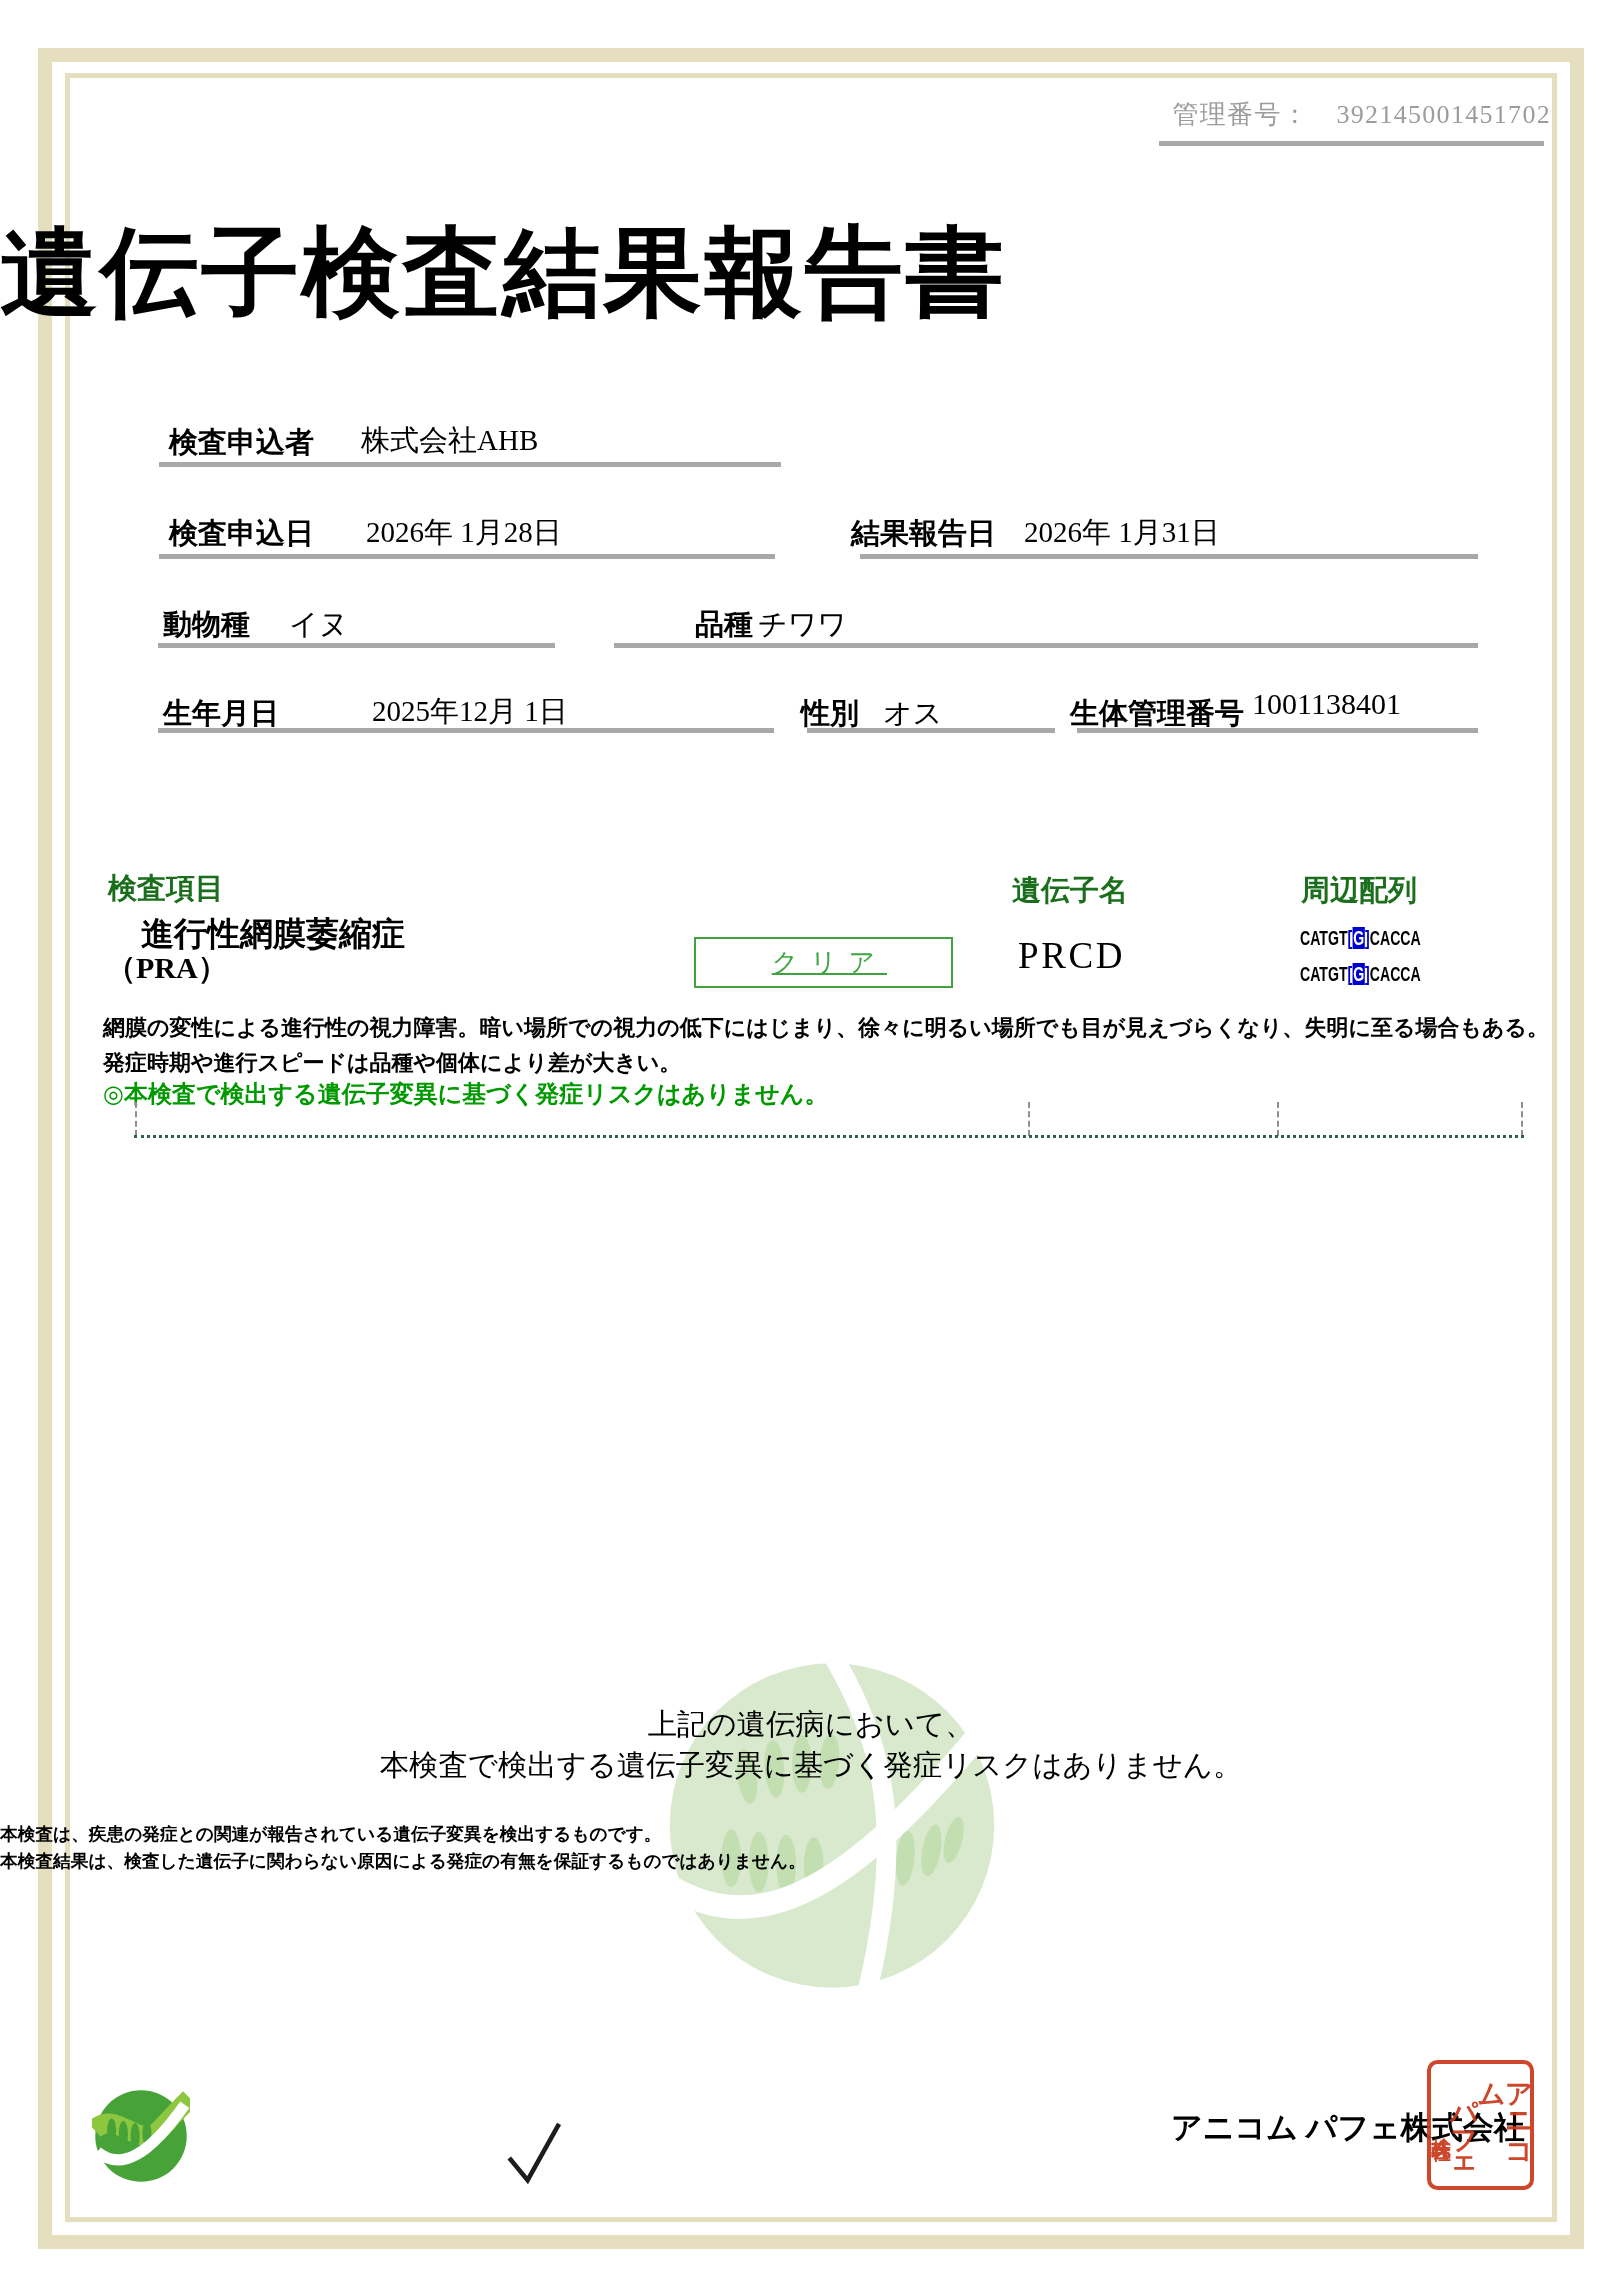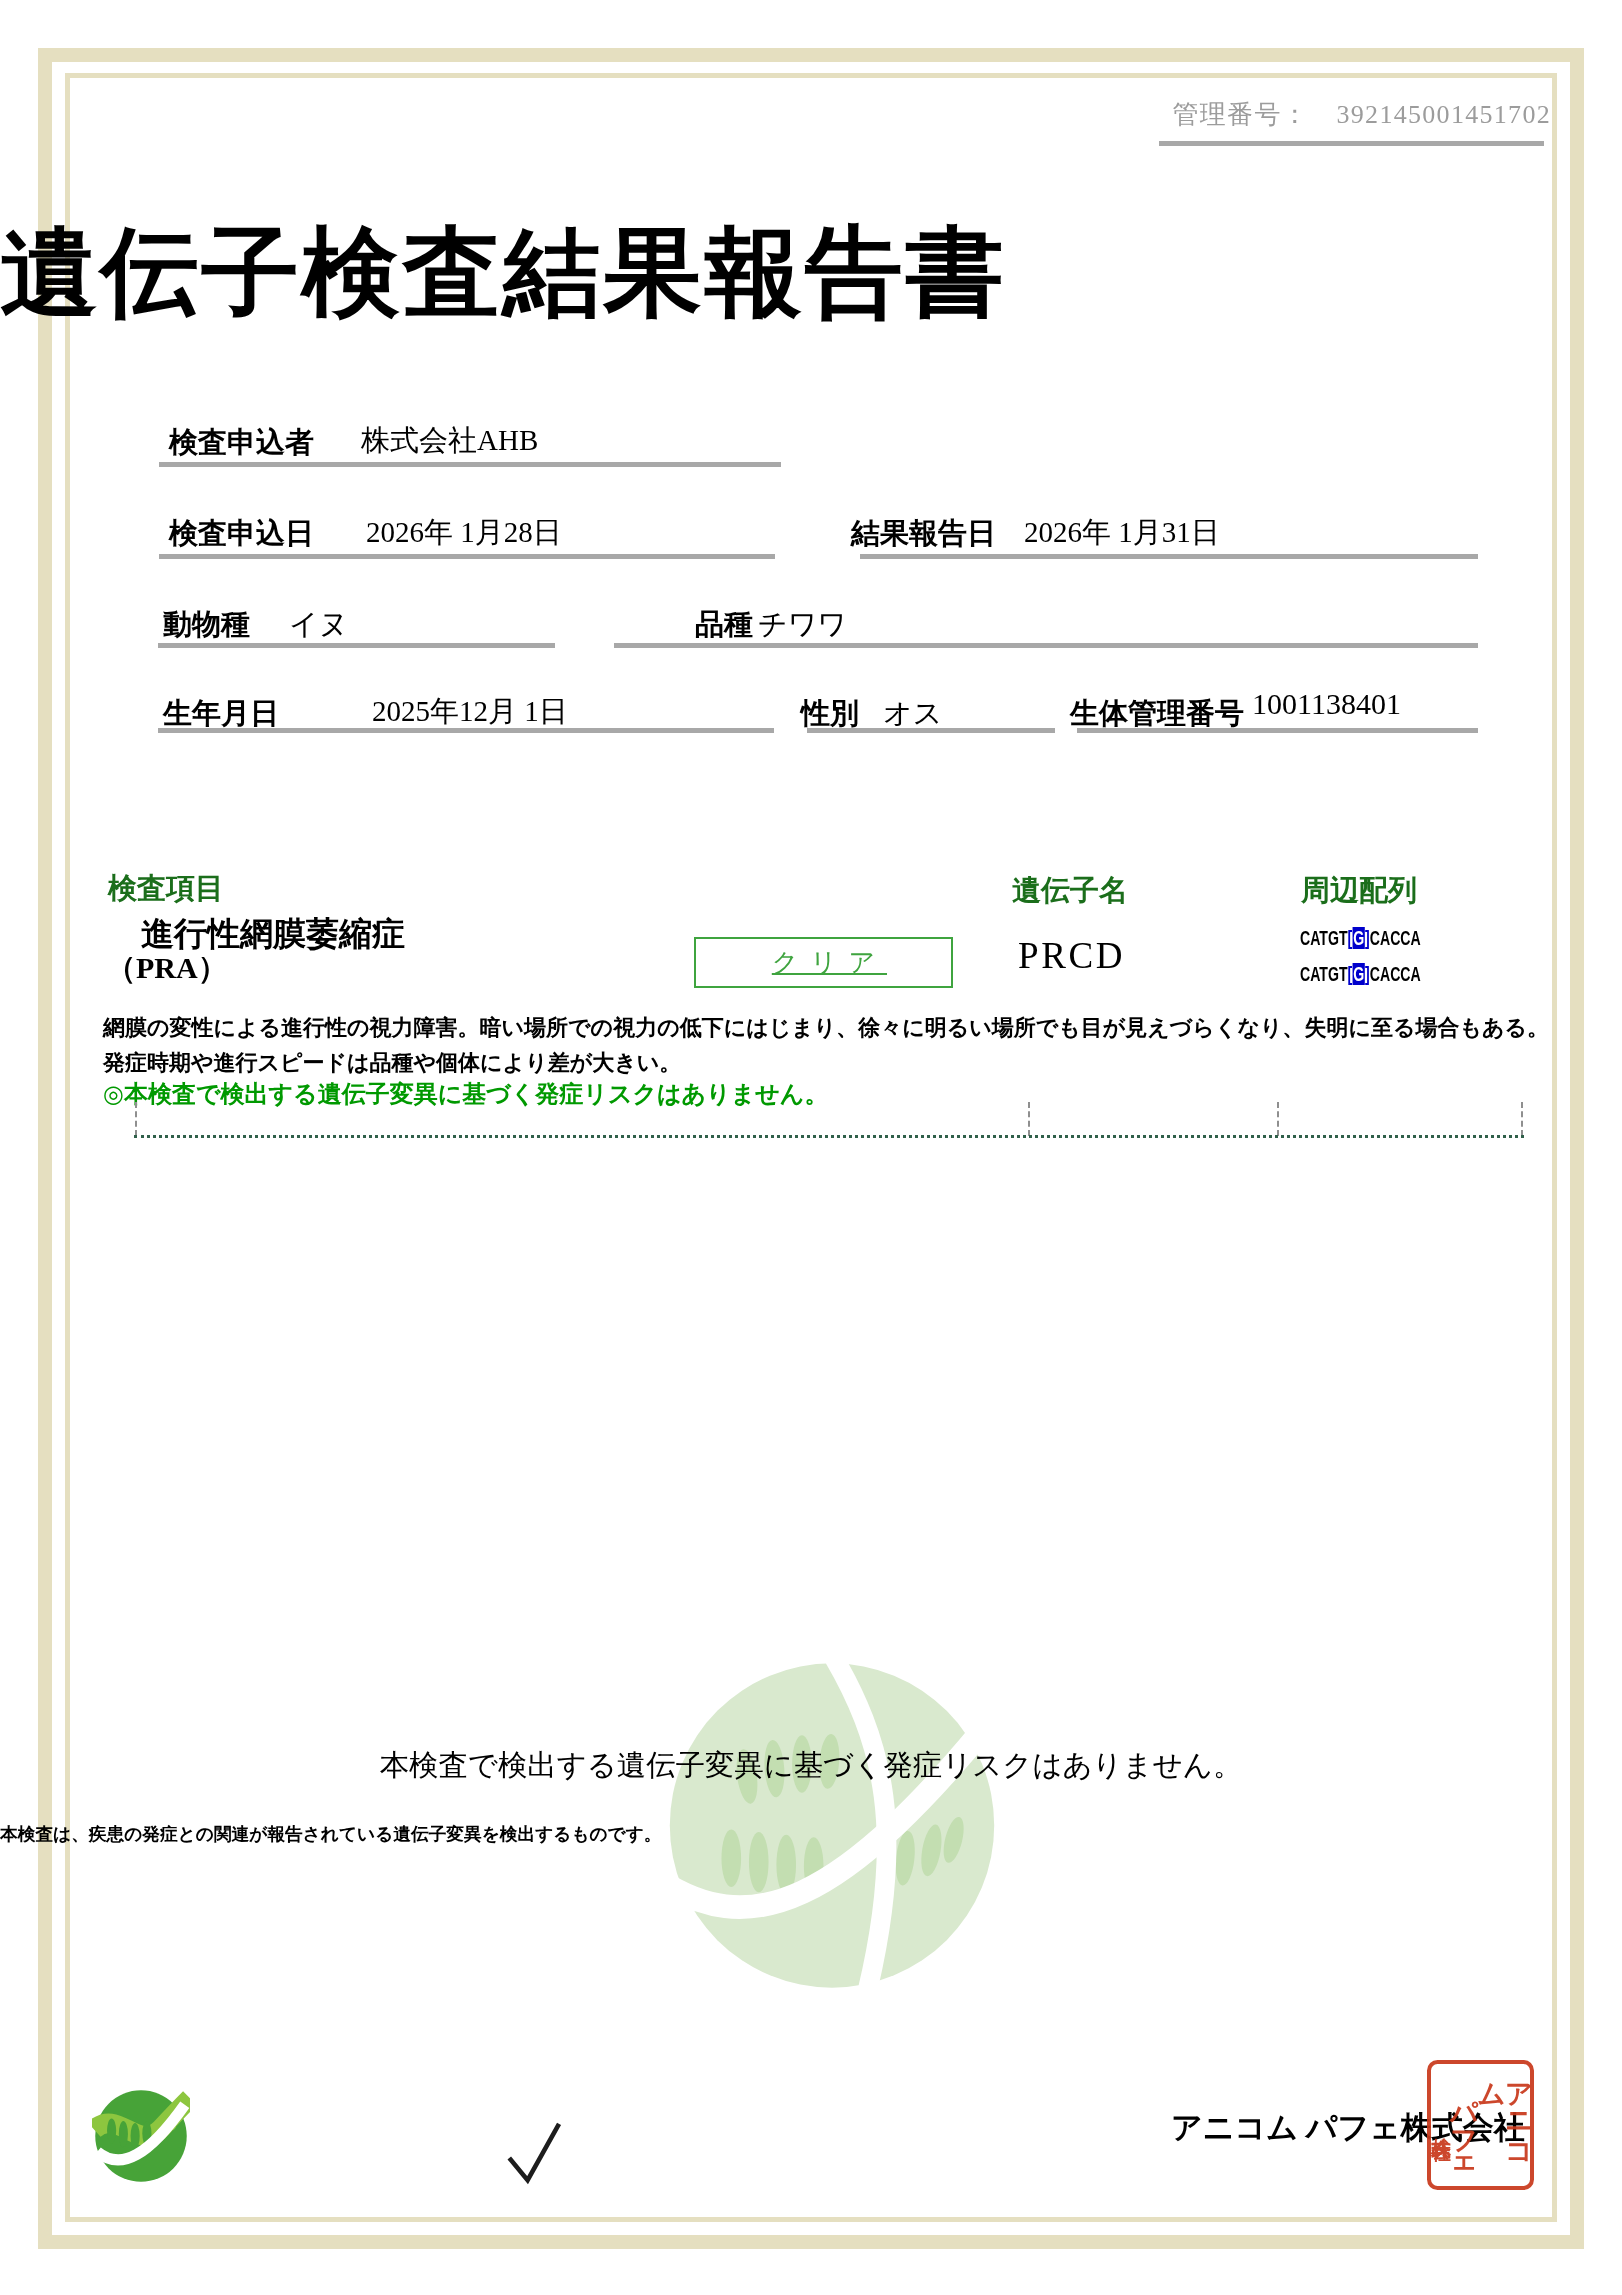--- a/index.html
+++ b/index.html
@@ -153,6 +153,7 @@
     </svg>
   </span>
 
+  <div class="abs summary1">上記の遺伝病において、</div>
   <div class="abs summary2">本検査で検出する遺伝子変異に基づく発症リスクはありません。</div>
   <div class="abs note" style="top:1822px;">本検査は、疾患の発症との関連が報告されている遺伝子変異を検出するものです。</div>
 

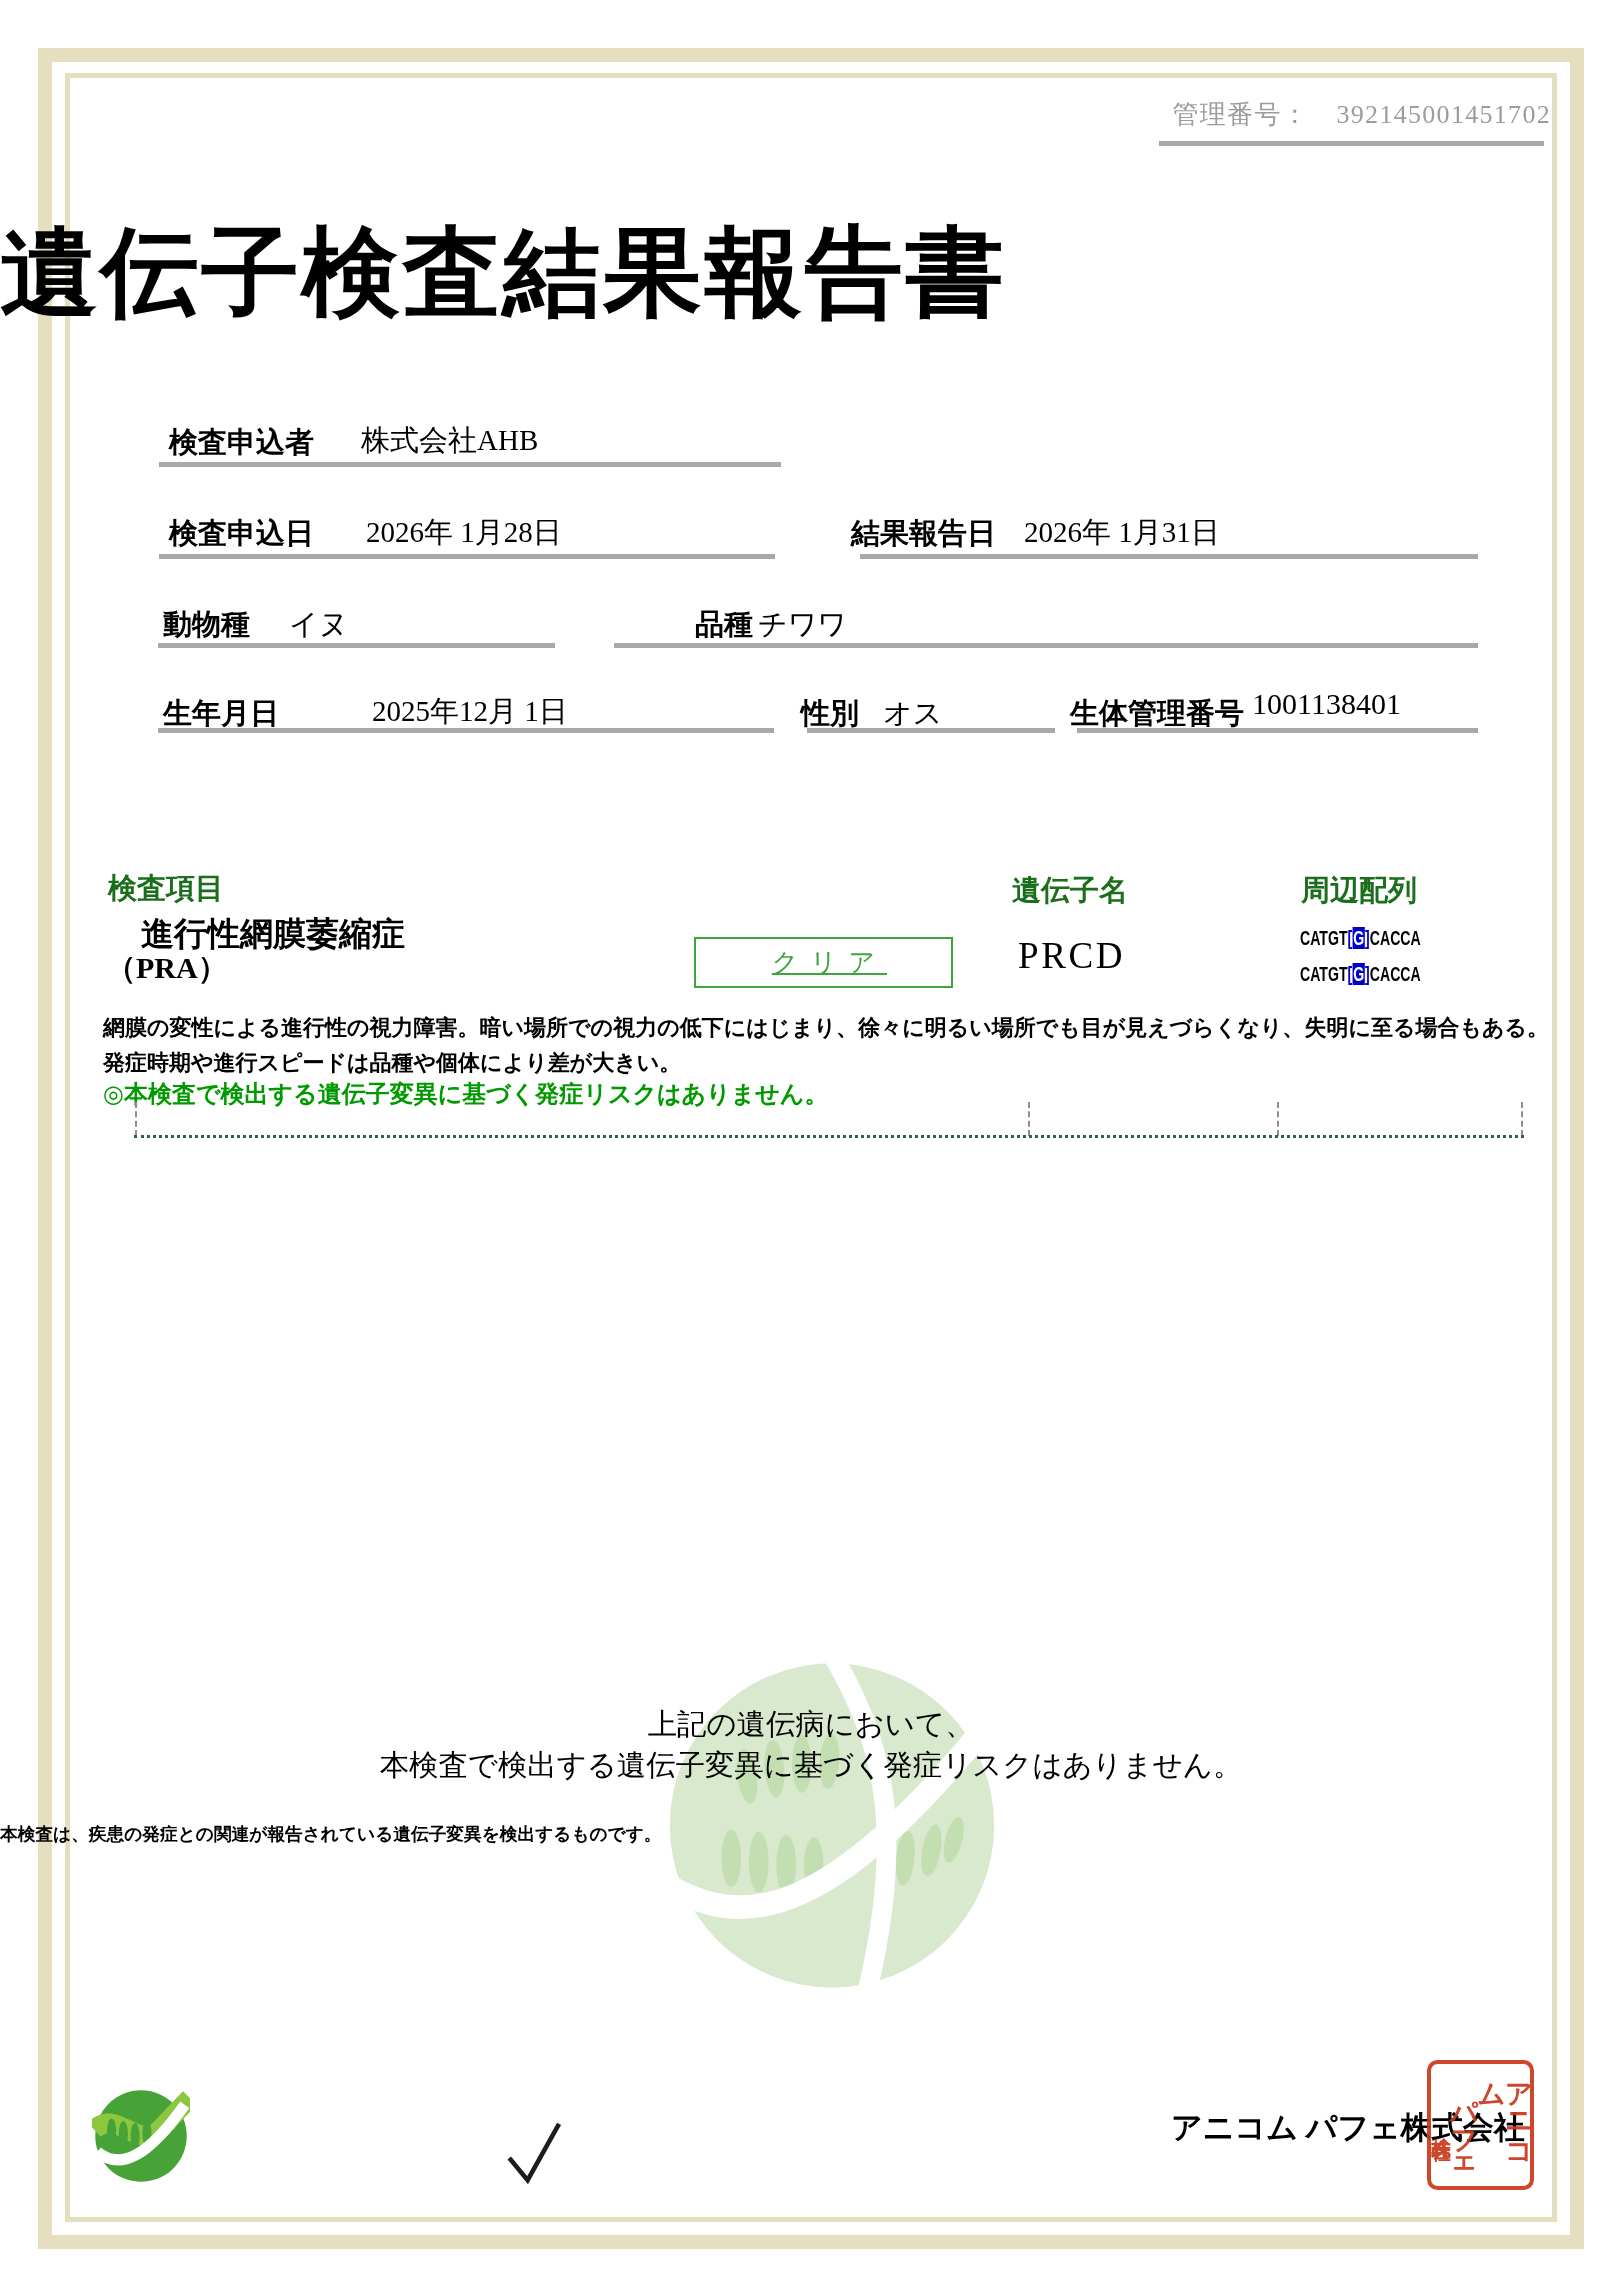--- a/index.html
+++ b/index.html
@@ -156,6 +156,7 @@
   <div class="abs summary1">上記の遺伝病において、</div>
   <div class="abs summary2">本検査で検出する遺伝子変異に基づく発症リスクはありません。</div>
   <div class="abs note" style="top:1822px;">本検査は、疾患の発症との関連が報告されている遺伝子変異を検出するものです。</div>
+  <div class="abs note" style="top:1849px;">本検査結果は、検査した遺伝子に関わらない原因による発症の有無を保証するものではありません。</div>
 
   <span class="abs logo-mark">
     <svg width="98" height="98" viewBox="0 0 150 150" xmlns="http://www.w3.org/2000/svg">

